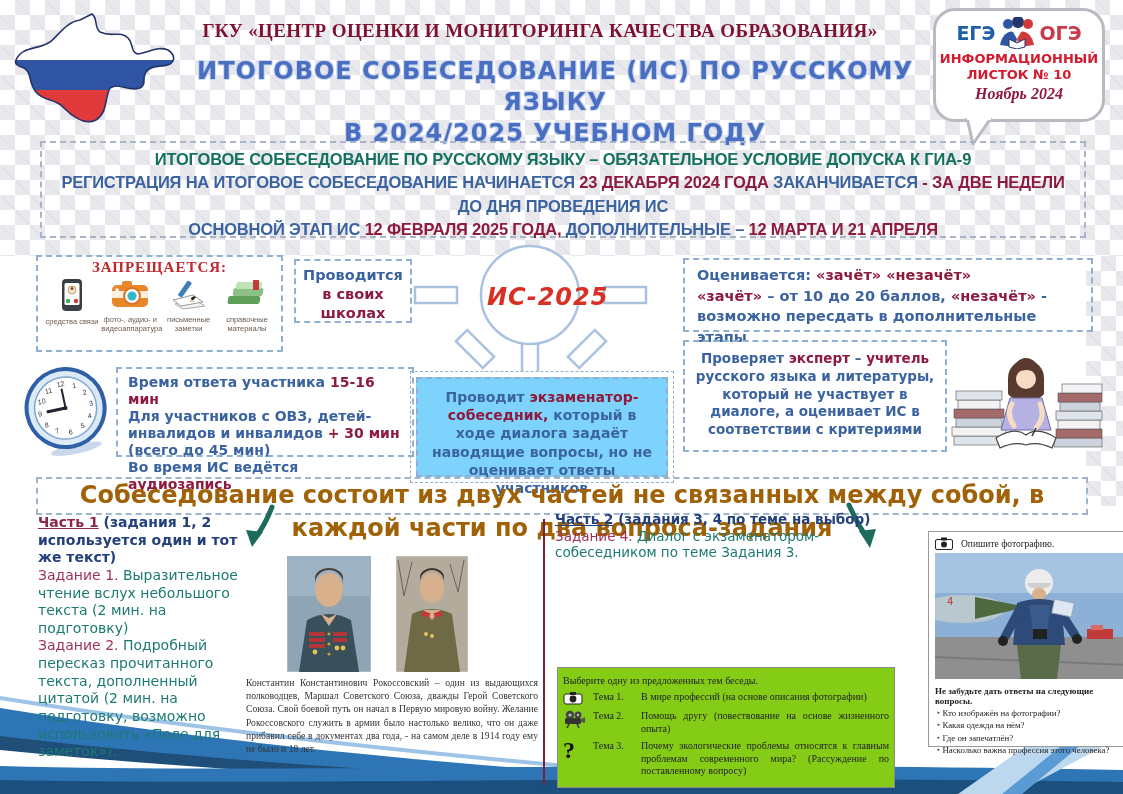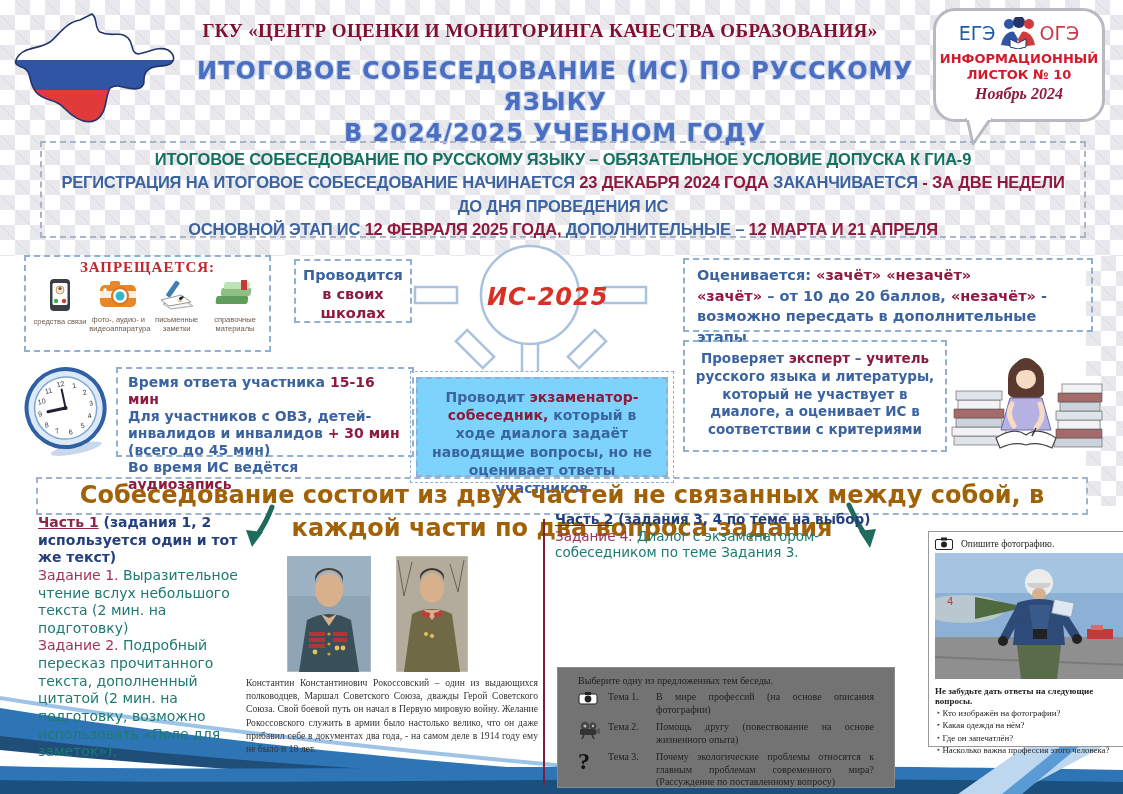--- a/index.html
+++ b/index.html
@@ -27,7 +27,7 @@
        border-radius:22px;text-align:center;box-sizing:border-box;padding-top:4px;}
   .bubble-tail{left:965px;top:118px;}
   .logo-row{display:flex;align-items:center;justify-content:center;gap:2px;height:36px;}
-  .logo-txt{font-weight:normal;font-size:19px;font-family:"DejaVu Sans",sans-serif;}
+  .logo-txt{font-weight:bold;font-size:19px;font-family:"DejaVu Sans",sans-serif;}
   .logo-ege{color:#1f5fa8;} .logo-oge{color:#c93a4a;}
   .bubble-l1,.bubble-l2{font-family:"DejaVu Sans",sans-serif;font-weight:bold;font-size:13px;color:#d31a2d;line-height:1.25;}
   .bubble-l3{font-family:"Liberation Serif",serif;font-style:italic;font-weight:bold;font-size:16px;color:#8e1a3d;margin-top:1px;}

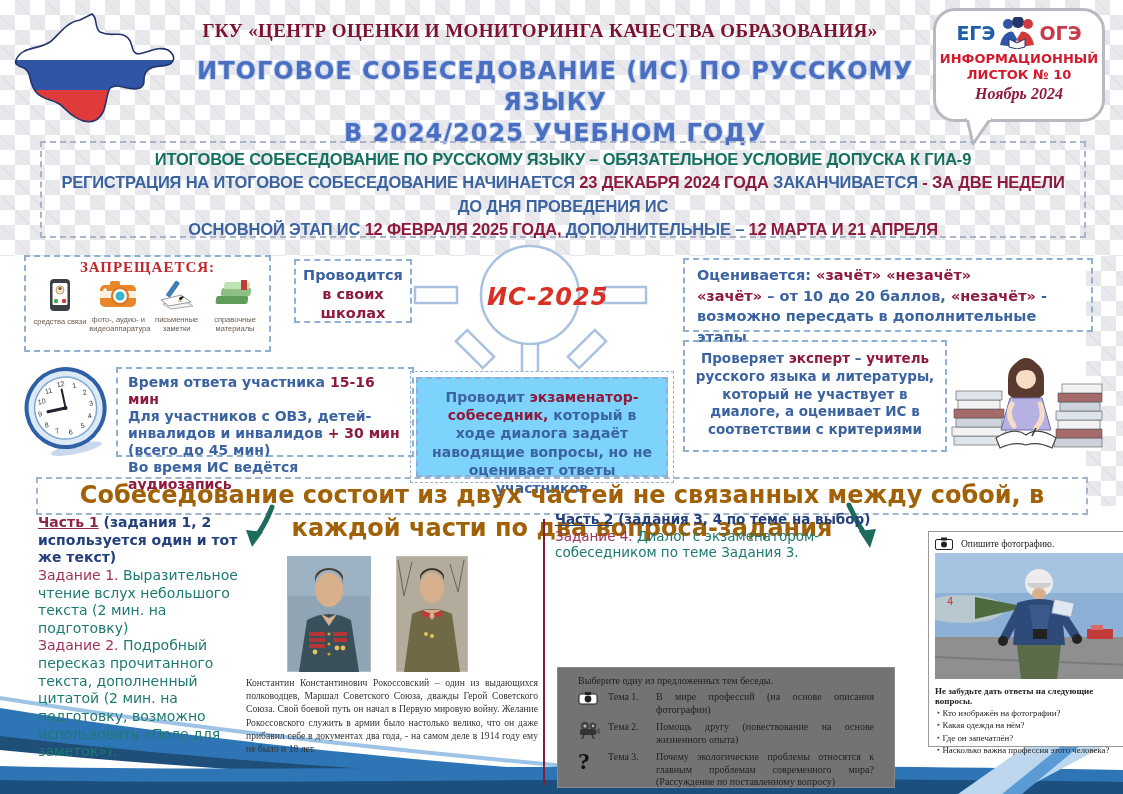--- a/index.html
+++ b/index.html
@@ -38,7 +38,7 @@
   .teal{color:#14705f;} .blu{color:#3b63a0;} .mar{color:#8e1a3d;}
 
   
-  .forbidden{left:24px;top:255px;width:247px;height:97px;padding:2px 5px;}
+  .forbidden{left:36px;top:255px;width:247px;height:97px;padding:2px 5px;}
   .forb-title{text-align:center;font-family:"Liberation Serif",serif;font-weight:bold;font-size:15px;
               color:#c1272d;letter-spacing:1px;}
   .forb-row{display:flex;justify-content:space-between;align-items:flex-start;margin-top:2px;}

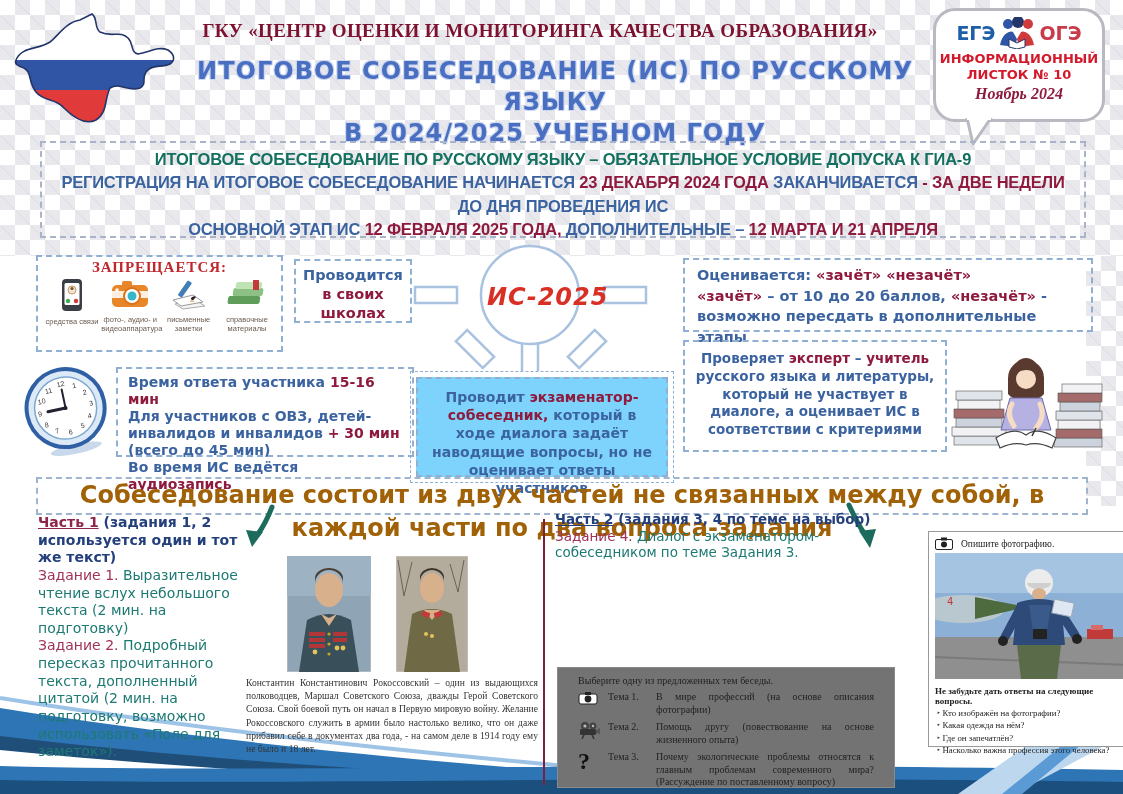--- a/index.html
+++ b/index.html
@@ -82,8 +82,8 @@
 
   .divider{left:543px;top:519px;height:266px;border-left:2px solid #7d1f3c;width:0;}
 
-  .topics-card{left:557px;top:667px;width:338px;height:121px;background:#737373;border:1px solid #8a8a8a;
-         box-sizing:border-box;padding:7px 20px;font-family:"Liberation Serif",serif;font-size:10px;color:#222;z-index:3;}
+  .topics-card{left:557px;top:667px;width:338px;height:121px;background:#84cc16;border:1px solid #8a8a8a;
+         box-sizing:border-box;padding:7px 5px;font-family:"Liberation Serif",serif;font-size:10px;color:#222;z-index:3;}
   .t-intro{margin-bottom:5px;}
   .t-row{display:grid;grid-template-columns:30px 48px 1fr;align-items:start;margin-bottom:5px;}
   .t-text{text-align:justify;line-height:1.25;}

